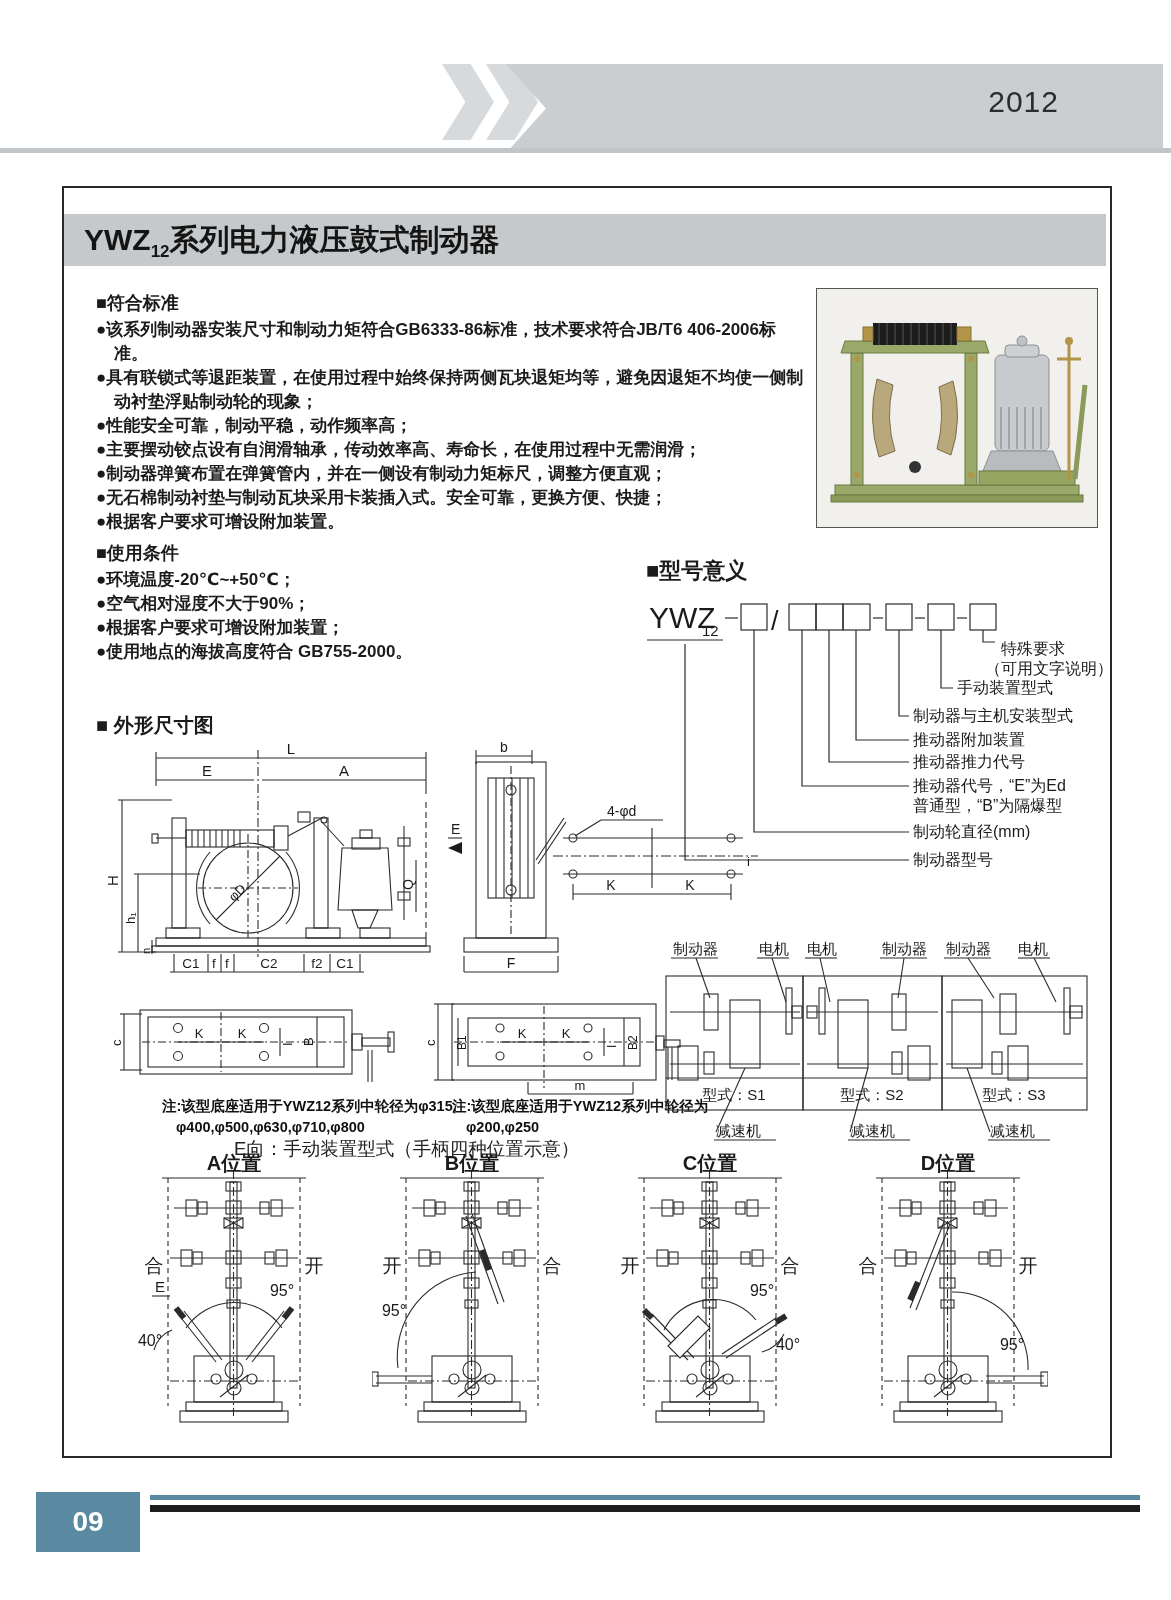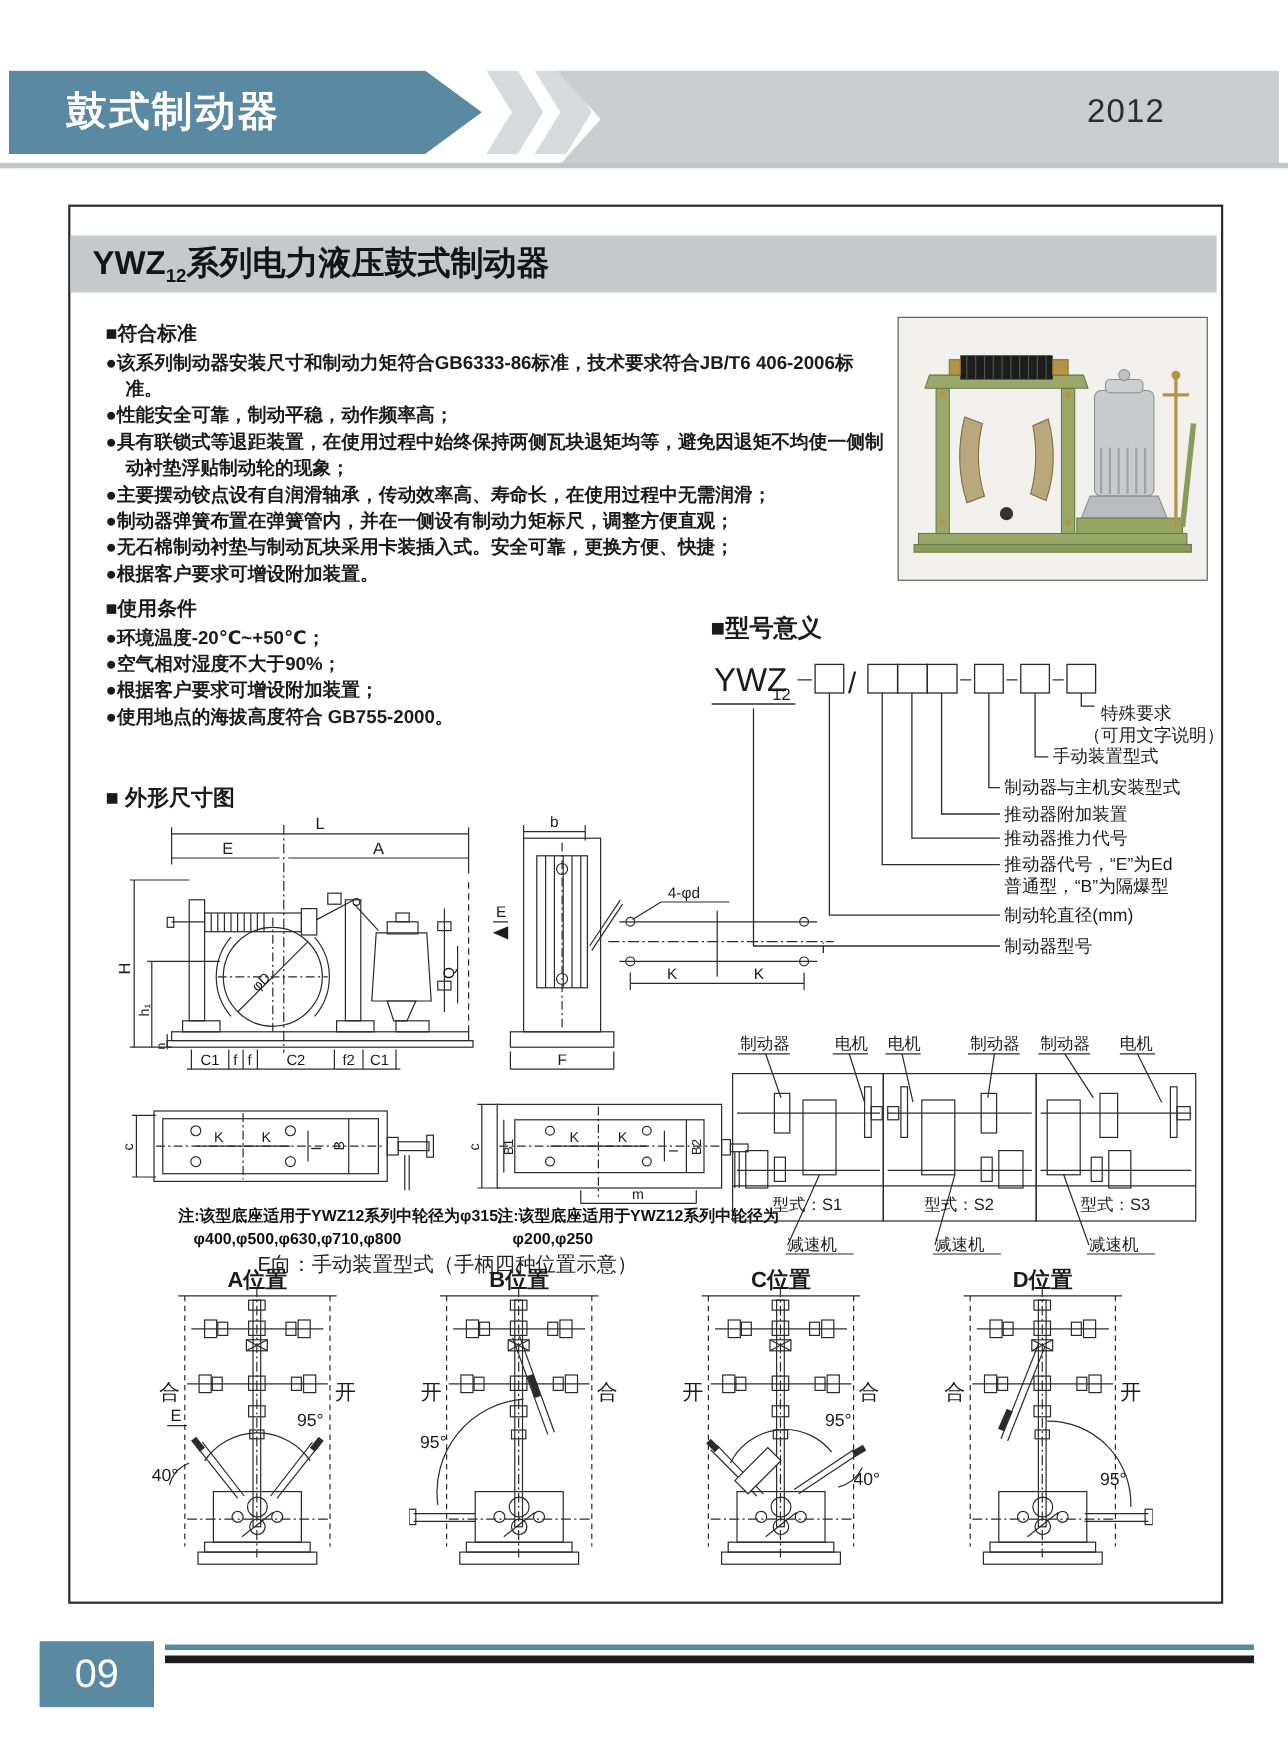--- a/index.html
+++ b/index.html
@@ -88,9 +88,6 @@
     </defs>
   </svg>
 
-  <div class="abs banner-teal">
-    <span>鼓式制动器</span>
-  </div>
   <div class="abs chev" style="left:442px;"></div>
   <div class="abs chev" style="left:486px;"></div>
   <div class="abs banner-gray">

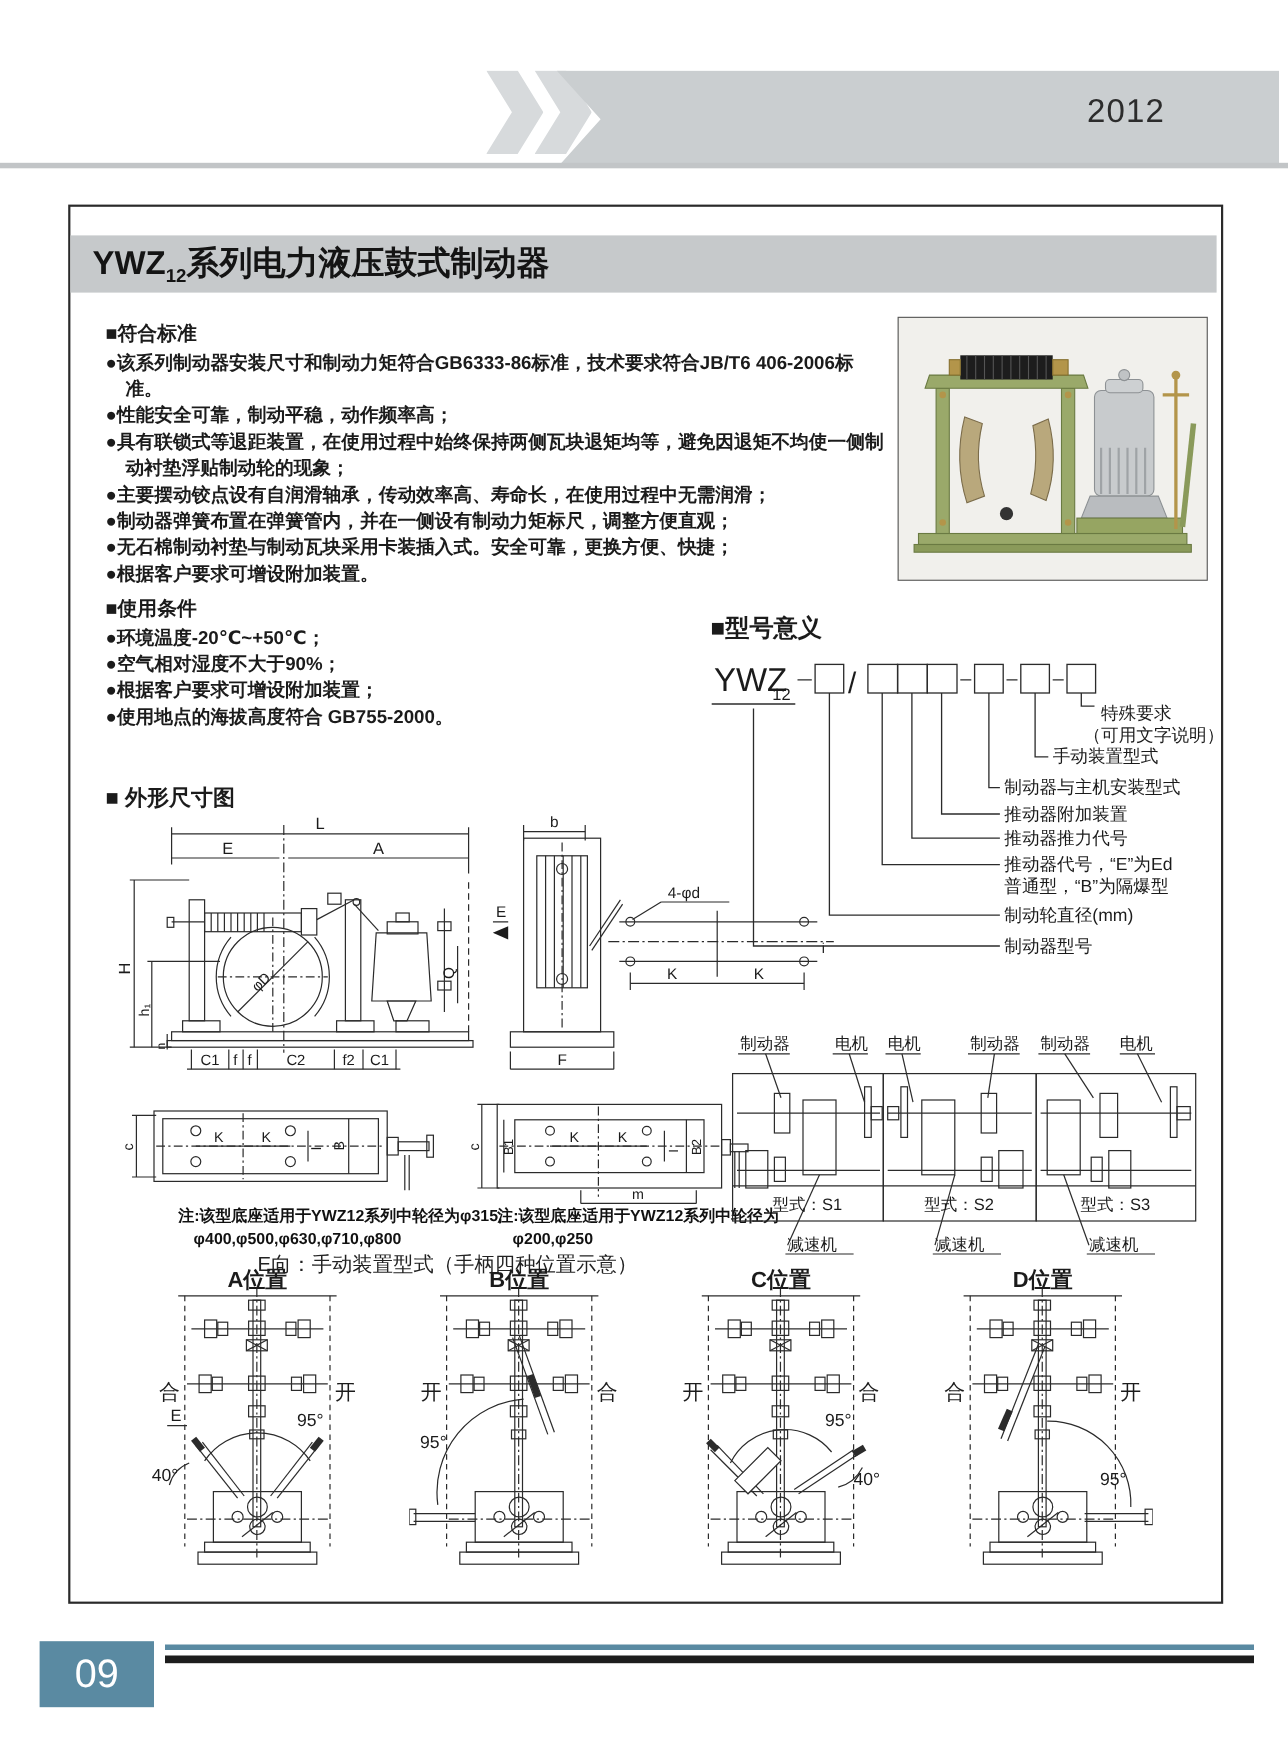--- a/index.html
+++ b/index.html
@@ -104,8 +104,8 @@
   <div class="abs txtcol">
     <h3 class="sec-h">■符合标准</h3>
     <p class="blt">●该系列制动器安装尺寸和制动力矩符合GB6333-86标准，技术要求符合JB/T6 406-2006标准。</p>
+    <p class="blt">●具有联锁式等退距装置，在使用过程中始终保持两侧瓦块退矩均等，避免因退矩不均使一侧制动衬垫浮贴制动轮的现象；</p>
     <p class="blt">●性能安全可靠，制动平稳，动作频率高；</p>
-    <p class="blt">●具有联锁式等退距装置，在使用过程中始终保持两侧瓦块退矩均等，避免因退矩不均使一侧制动衬垫浮贴制动轮的现象；</p>
     <p class="blt">●主要摆动铰点设有自润滑轴承，传动效率高、寿命长，在使用过程中无需润滑；</p>
     <p class="blt">●制动器弹簧布置在弹簧管内，并在一侧设有制动力矩标尺，调整方便直观；</p>
     <p class="blt">●无石棉制动衬垫与制动瓦块采用卡装插入式。安全可靠，更换方便、快捷；</p>

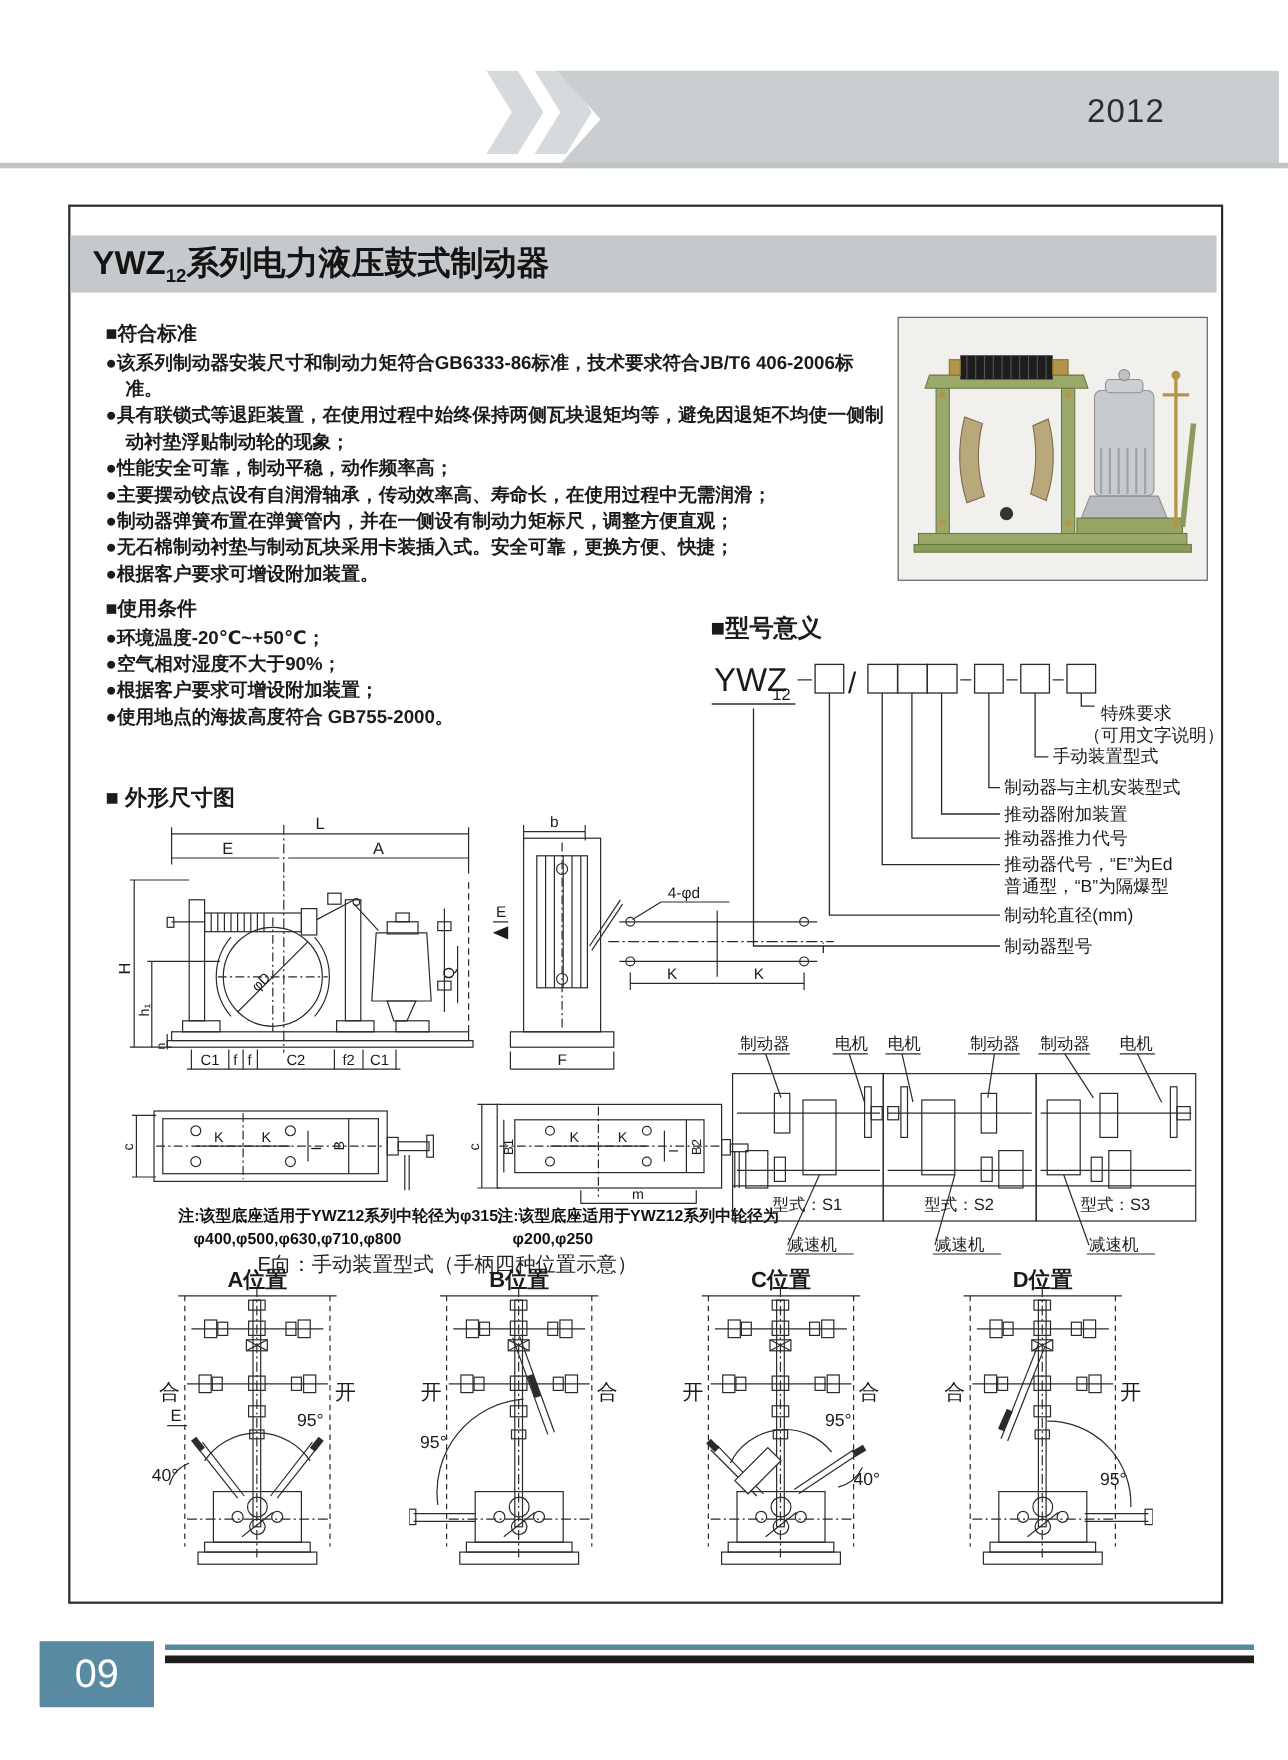--- a/index.html
+++ b/index.html
@@ -37,7 +37,7 @@
   .ecap{left:234px;top:1136px;font-size:18.5px;color:#222;}
   
   .pagenum{left:36px;top:1492px;width:104px;height:60px;background:#5a8aa2;color:#fff;
-    font-size:36px;font-weight:normal;text-align:center;line-height:60px;}
+    font-size:28px;font-weight:bold;text-align:center;line-height:60px;}
   .fline1{left:150px;top:1495px;width:990px;height:5px;background:#5a8aa2;}
   .fline2{left:150px;top:1505px;width:990px;height:7px;background:#1d1d1d;}
   svg{display:block;}

